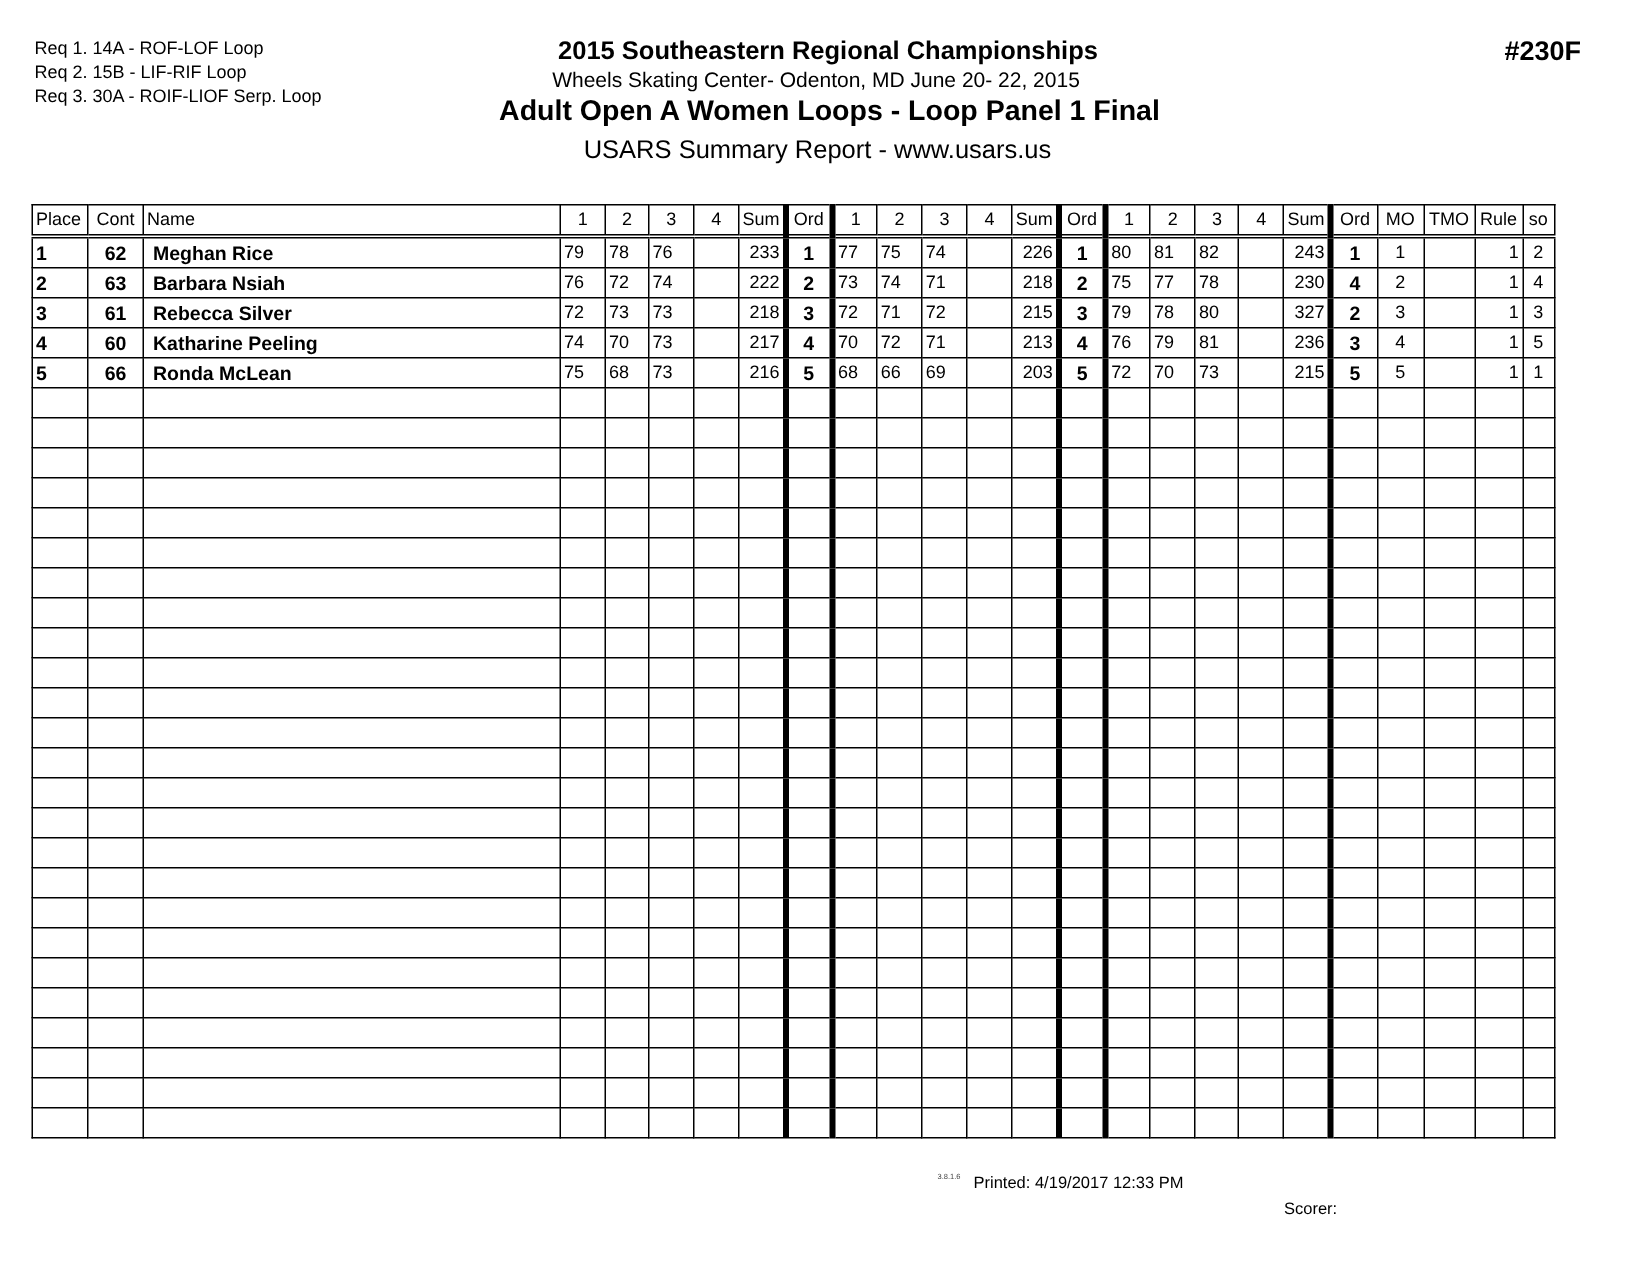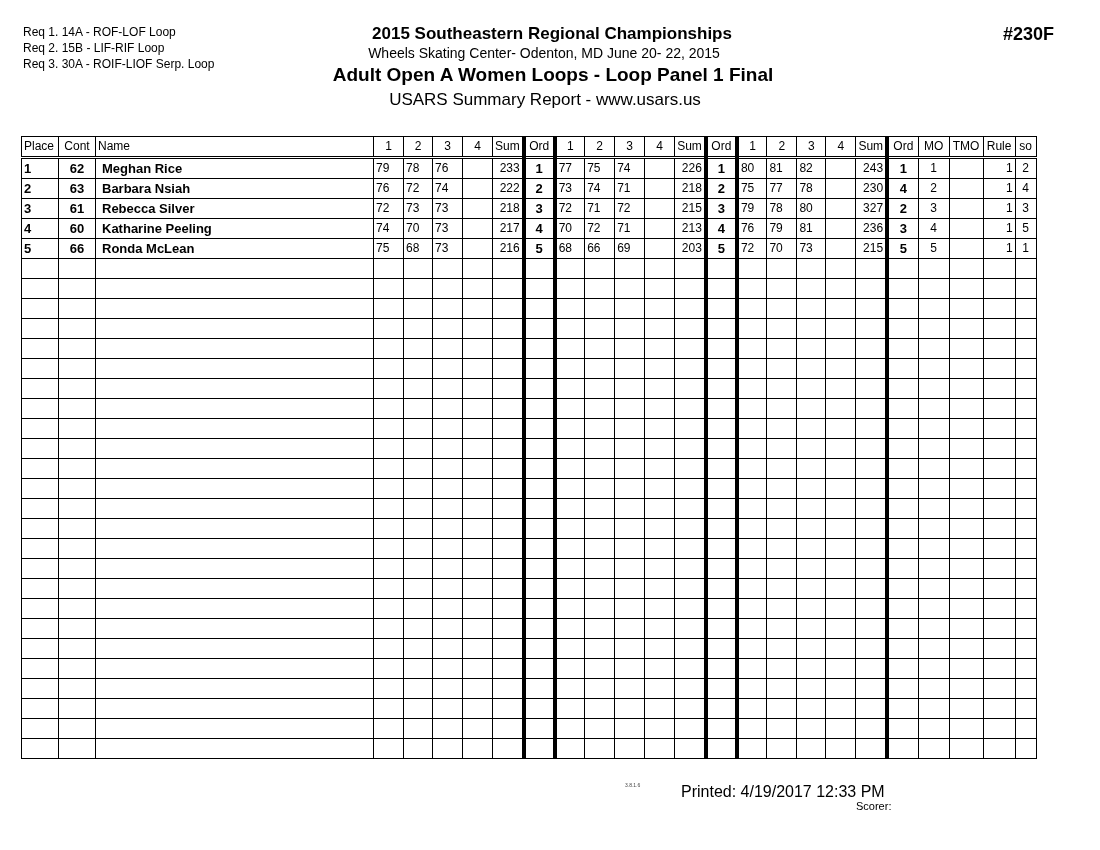--- a/index.html
+++ b/index.html
@@ -28,7 +28,7 @@
   table.grid tr.data td { height:19px; }
 
   .footer-ver { left:625px; top:782px; font-size:5px; color:#444; }
-  .footer-printed { left:649px; top:783px; font-size:16px;margin-left:32px; }
+  .footer-printed { left:649px; top:783px; font-size:11px; }
   .footer-scorer { left:856px; top:783px; font-size:11px;margin-top:17px; }
 </style>
 </head>

